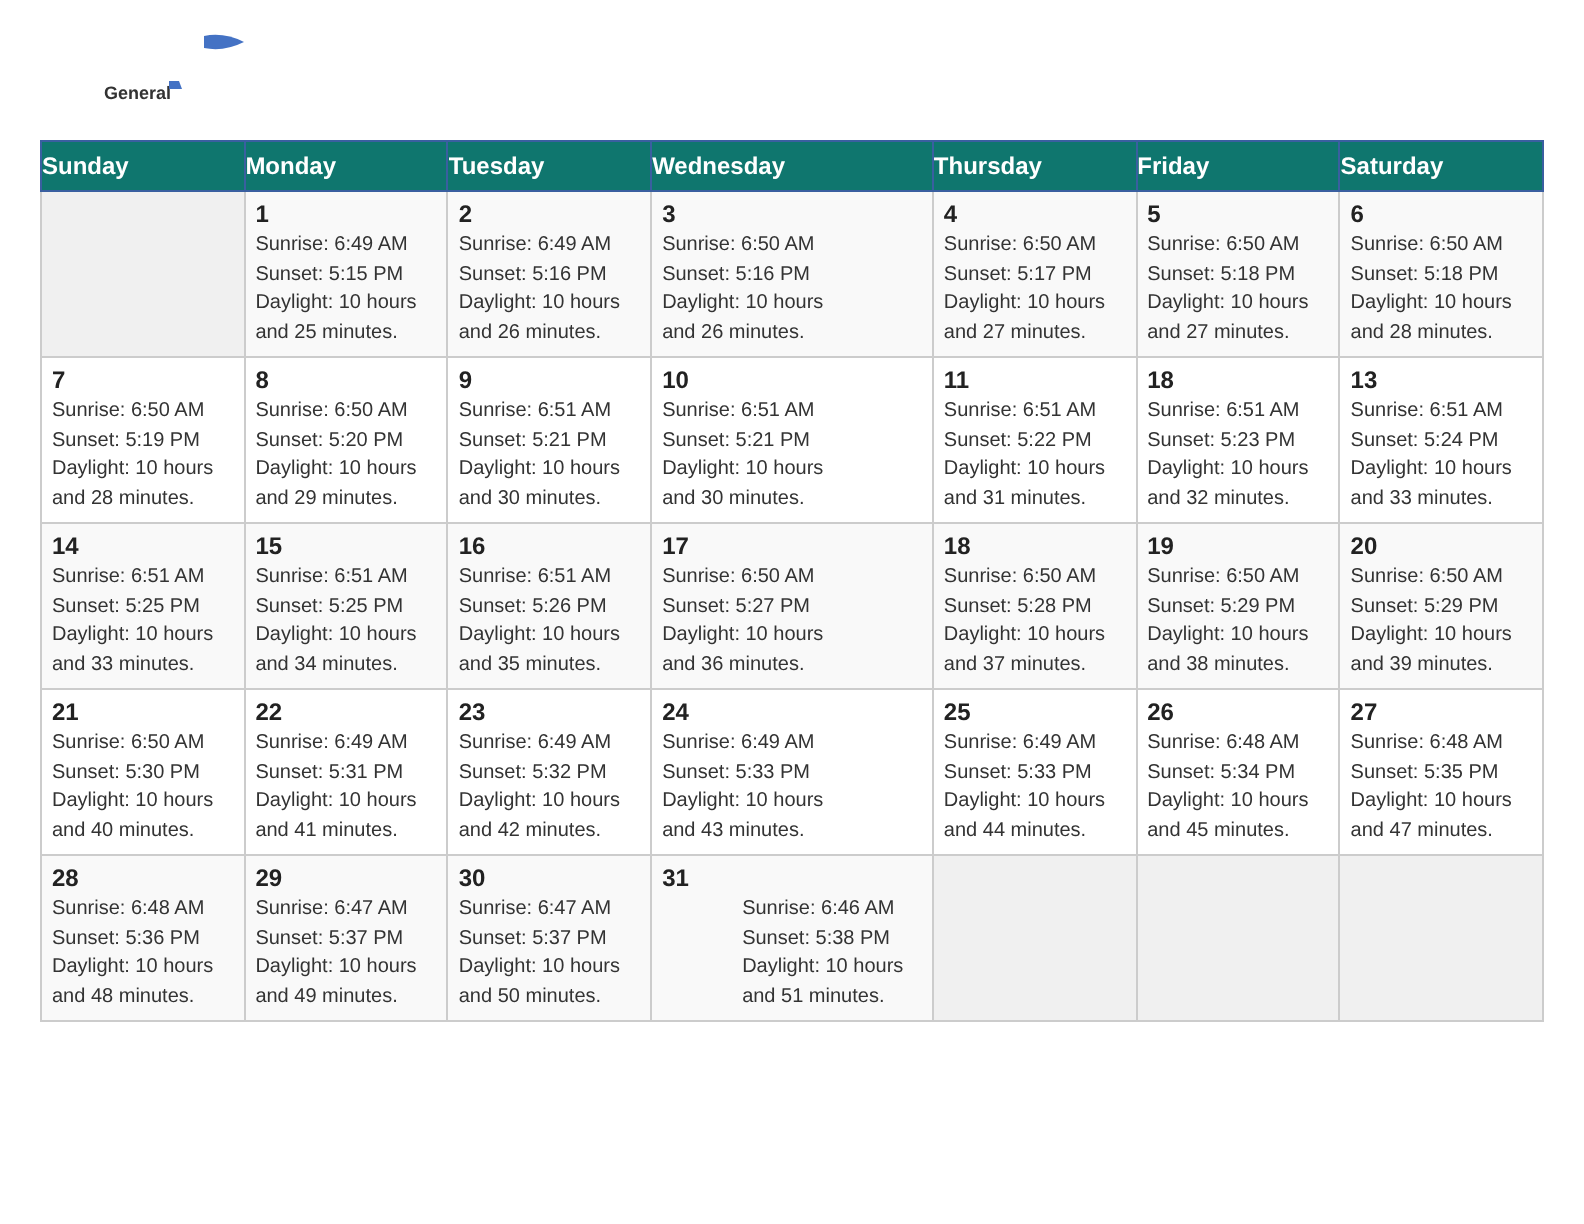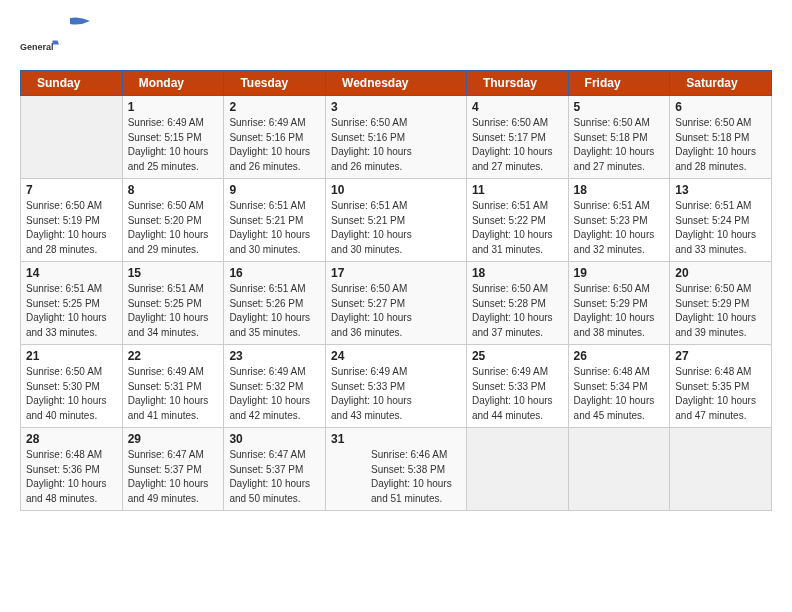--- a/index.html
+++ b/index.html
@@ -21,6 +21,7 @@
       justify-content: space-between;
       align-items: flex-start;
       margin-bottom: 12px;
+      margin-left: 32px;
     }
     .logo {
       display: flex;

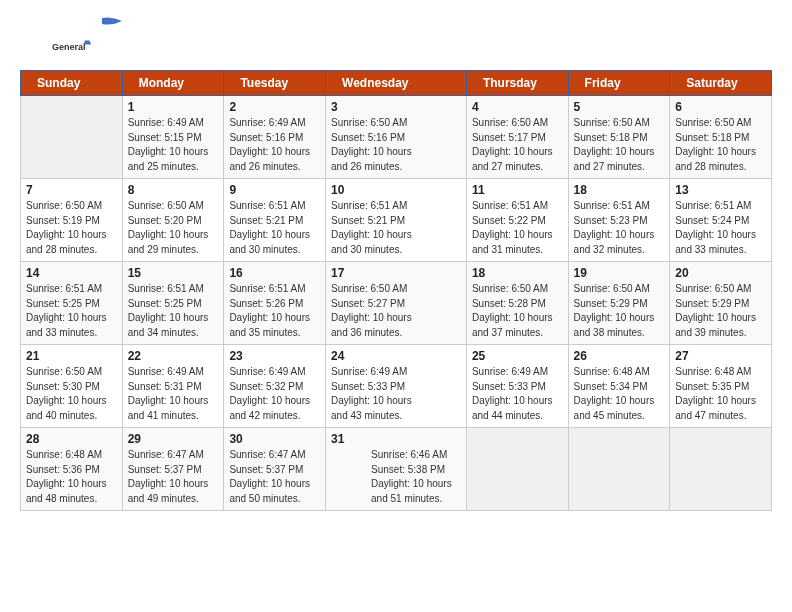--- a/index.html
+++ b/index.html
@@ -53,11 +53,11 @@
       font-size: 11px;
     }
     .calendar thead th {
-      background: #c2410c;
+      background: #0f766e;
       color: #fff;
       font-weight: bold;
       font-size: 12px;
-      padding: 5px 16px;
+      padding: 5px 0;
       text-align: left;
       border: 1px solid #3a5fa0;
     }

